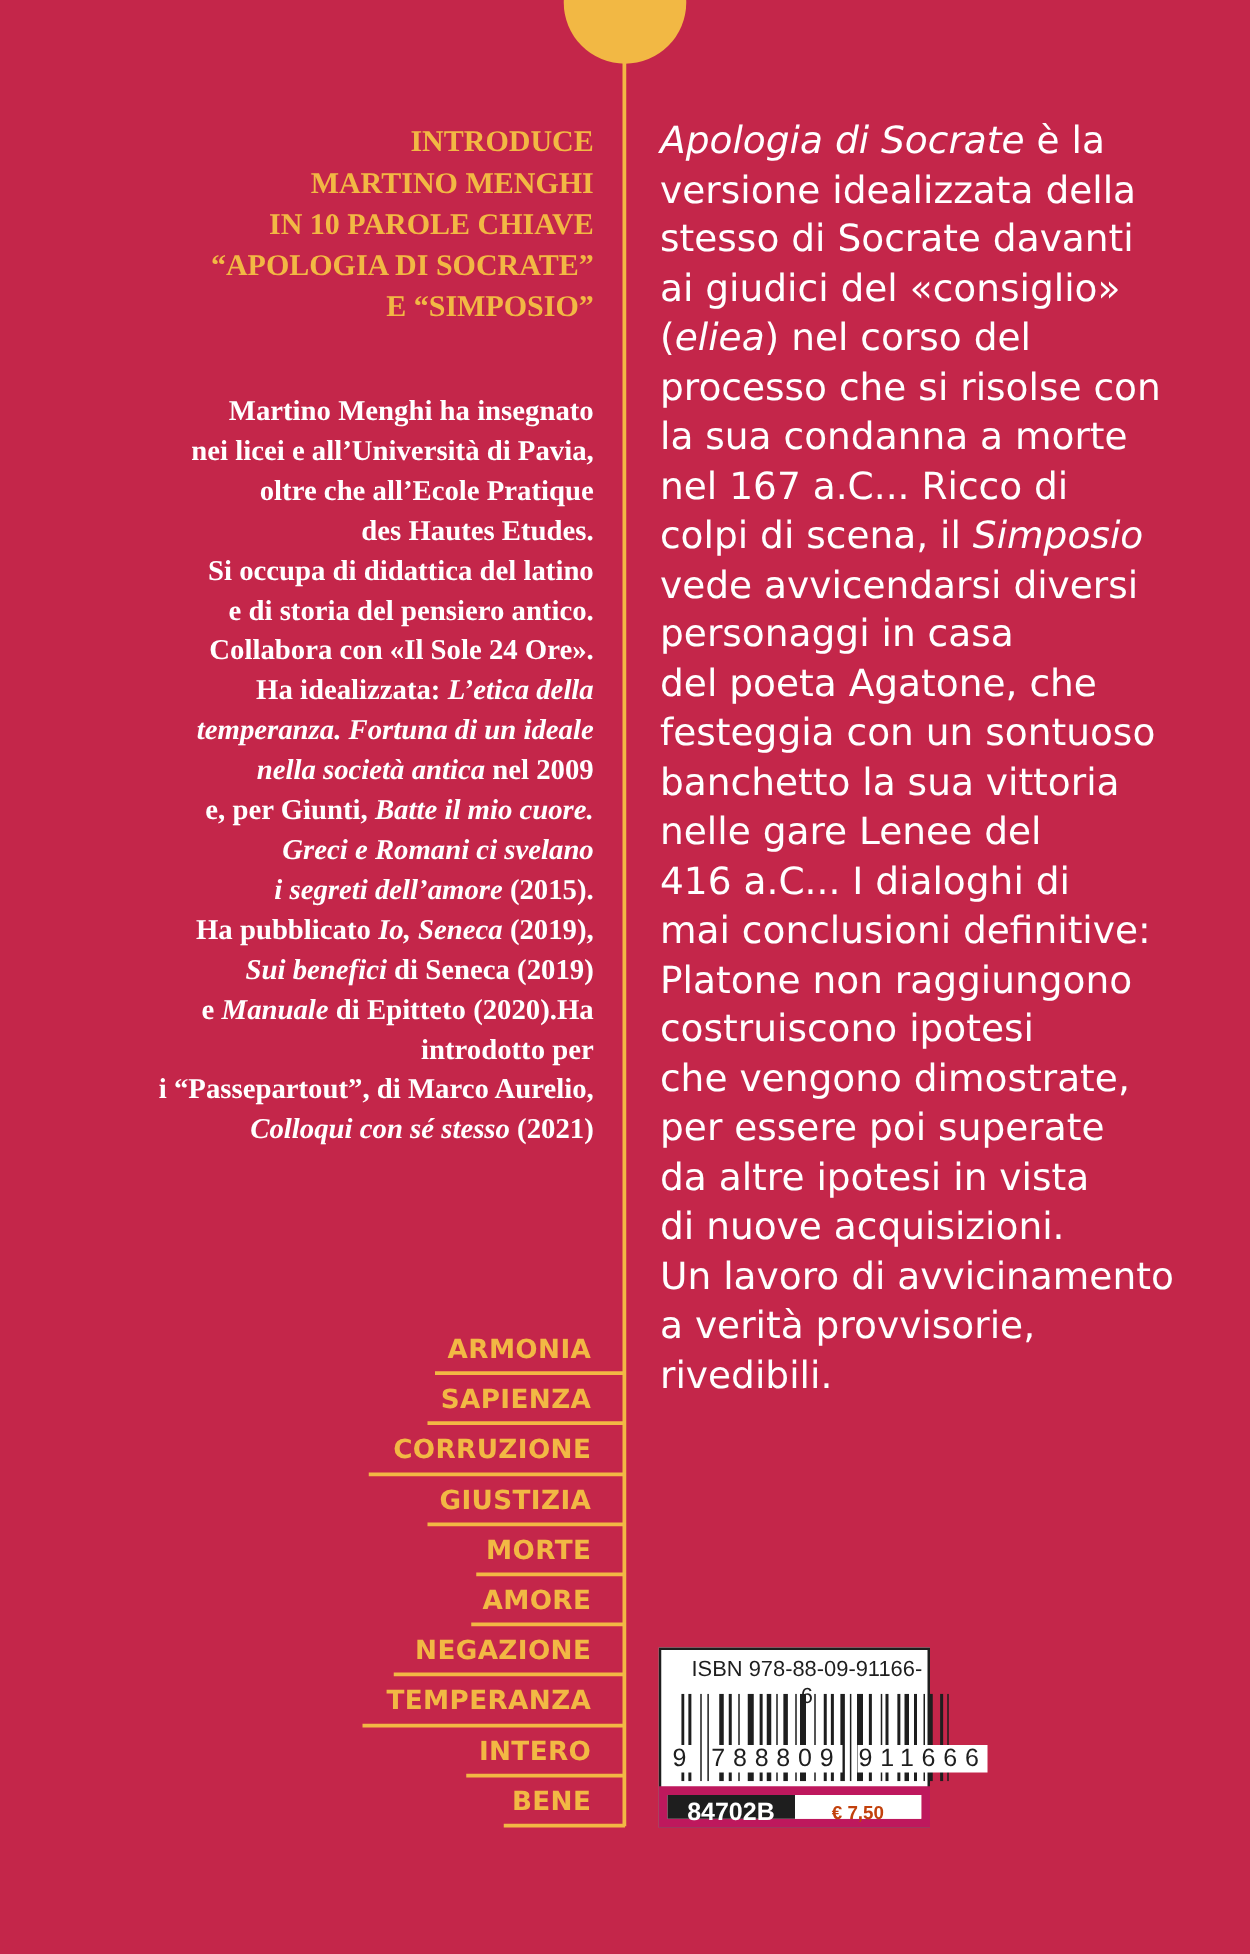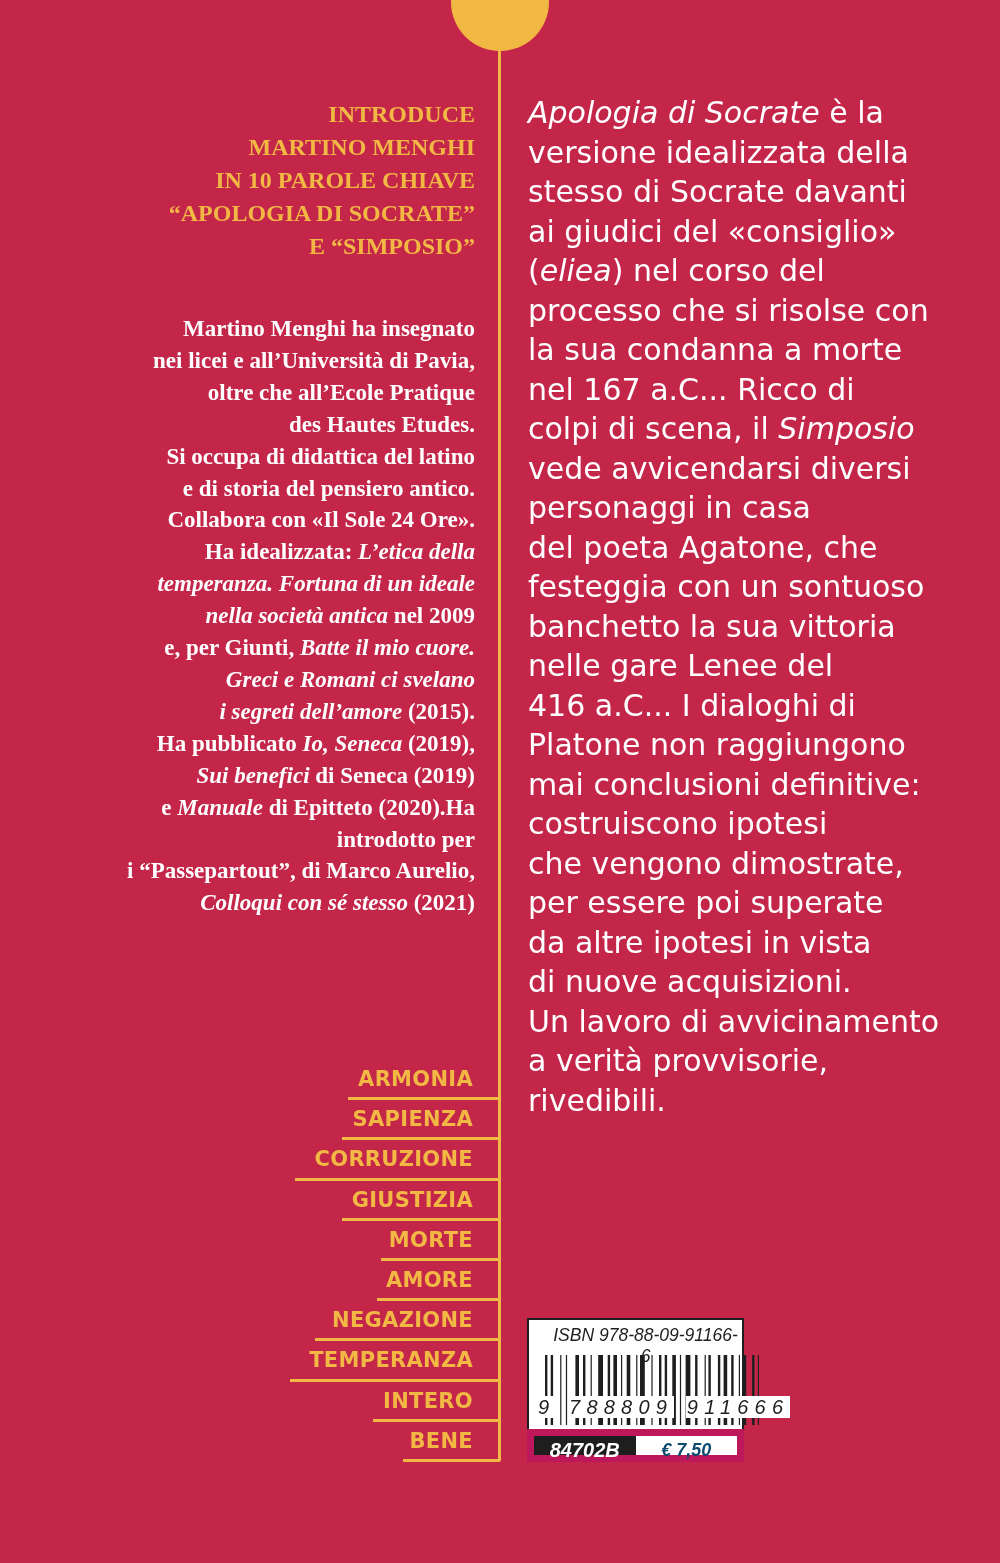--- a/index.html
+++ b/index.html
@@ -137,8 +137,8 @@
     <div><span>banchetto la sua vittoria</span></div>
     <div><span>nelle gare Lenee del</span></div>
     <div><span>416 a.C... I dialoghi di</span></div>
+    <div><span>mai conclusioni definitive:</span></div>
     <div><span>Platone non raggiungono</span></div>
-    <div><span>mai conclusioni definitive:</span></div>
     <div><span>costruiscono ipotesi</span></div>
     <div><span>che vengono dimostrate,</span></div>
     <div><span>per essere poi superate</span></div>

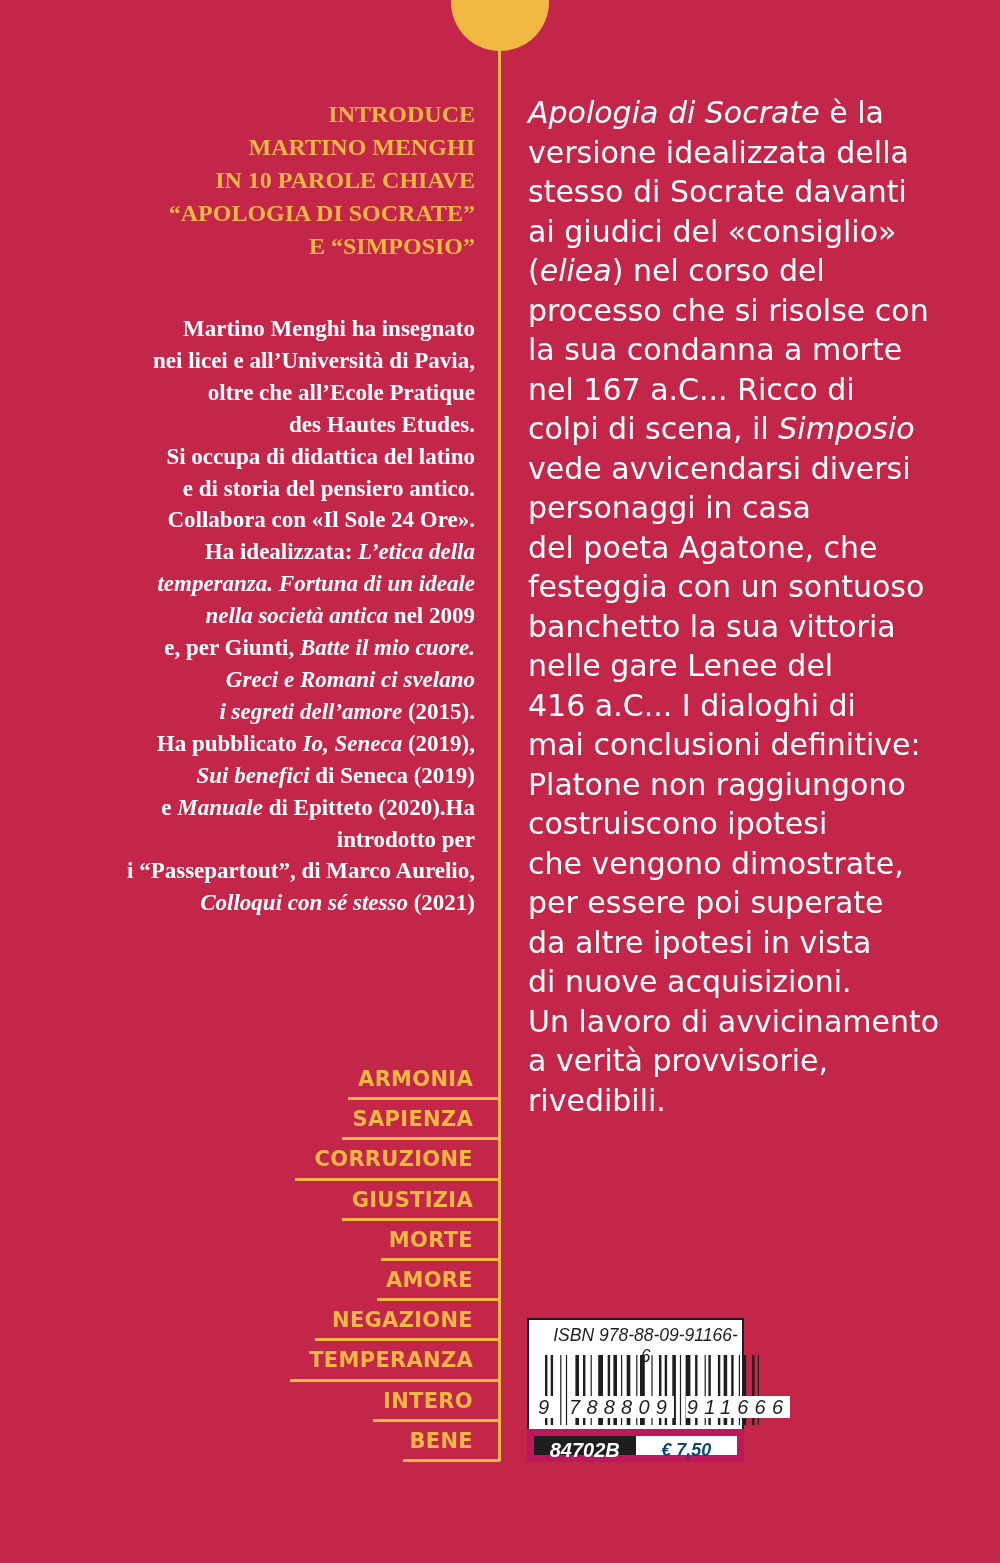--- a/index.html
+++ b/index.html
@@ -55,7 +55,7 @@
   }
   .barcode-box {
     position: absolute; left: 527px; top: 1318px; width: 217px; height: 144px;
-    background: #ffffff; border: 2px solid #1e1e1e; box-sizing: border-box; font-style: italic;
+    background: #ffffff; border: 2px solid #1e1e1e; box-sizing: border-box;
   }
   .isbn-text {
     position: absolute; left: 0; right: 0; top: 5px; text-align: center;

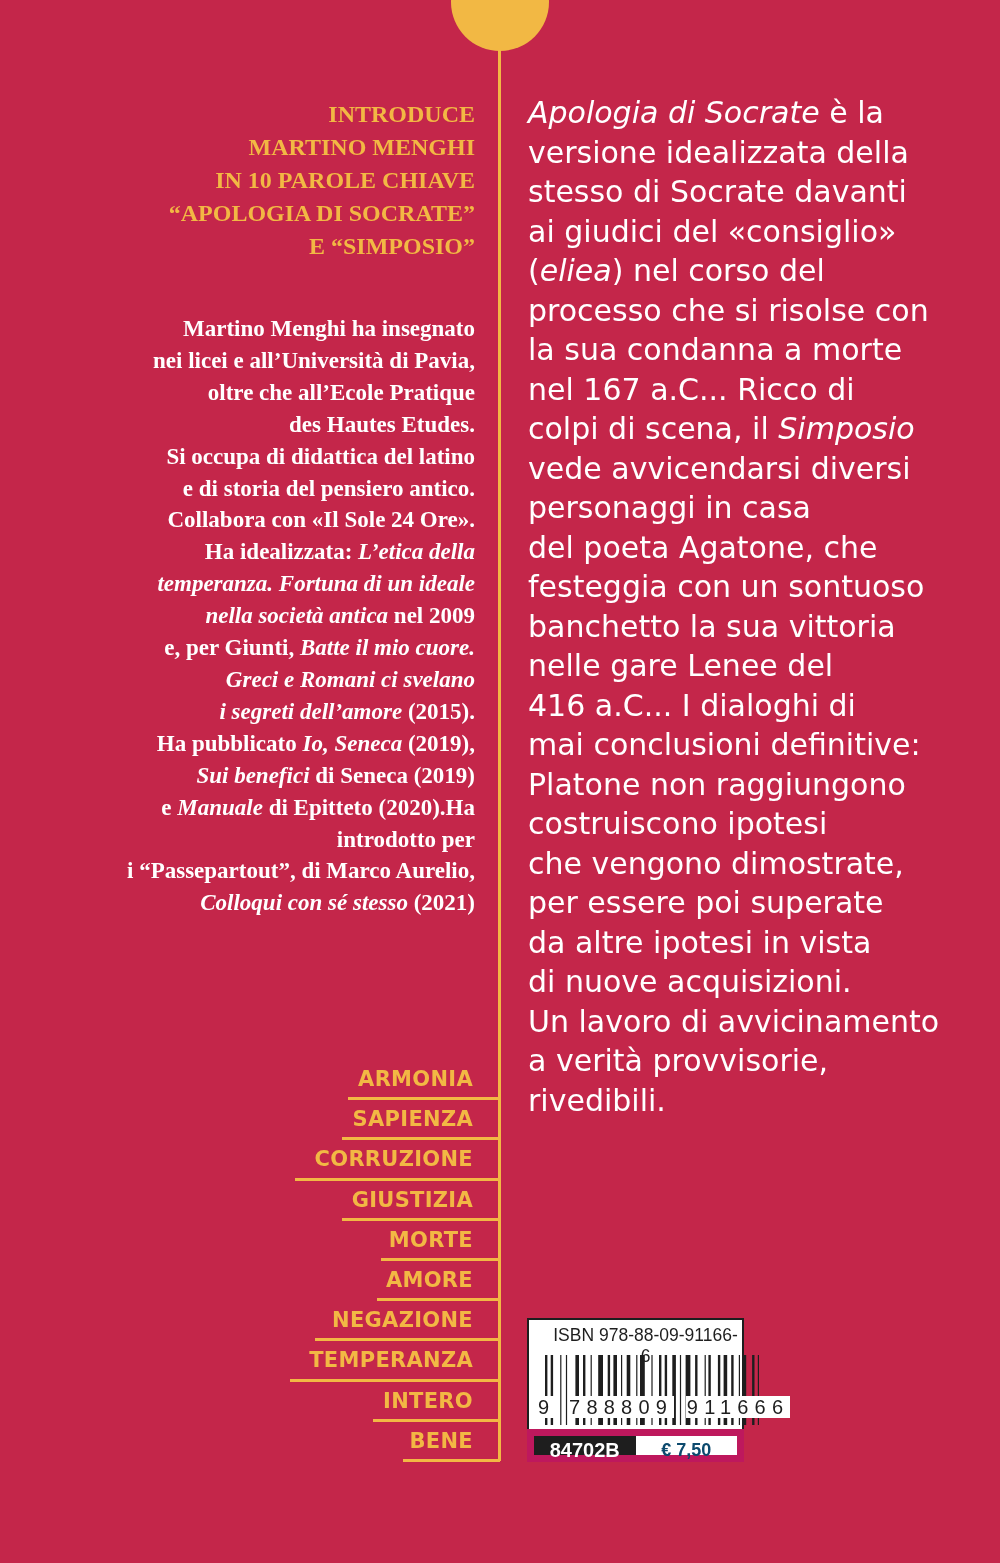--- a/index.html
+++ b/index.html
@@ -79,8 +79,8 @@
     text-align: center; line-height: 29px;
   }
   .price-cell {
-    width: 50%; background: #fff; color: #0c4a6e;
-    font-family: "Liberation Sans", sans-serif; font-weight: bold; font-size: 18px;
+    width: 50%; background: #fff; color: #c2410c;
+    font-family: "Liberation Sans", sans-serif; font-weight: bold; font-size: 15px;
     text-align: center; line-height: 29px;
   }
 </style>

